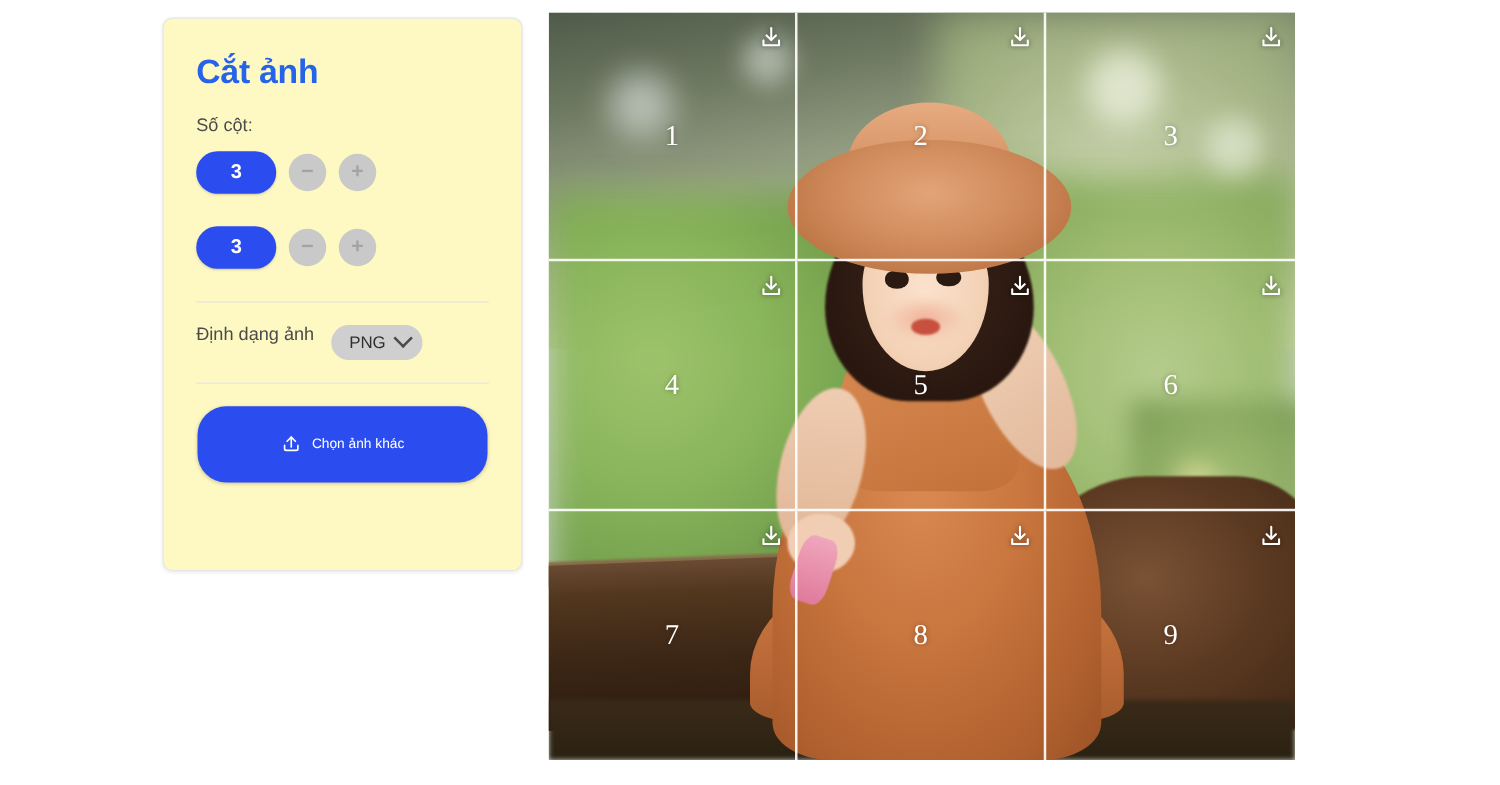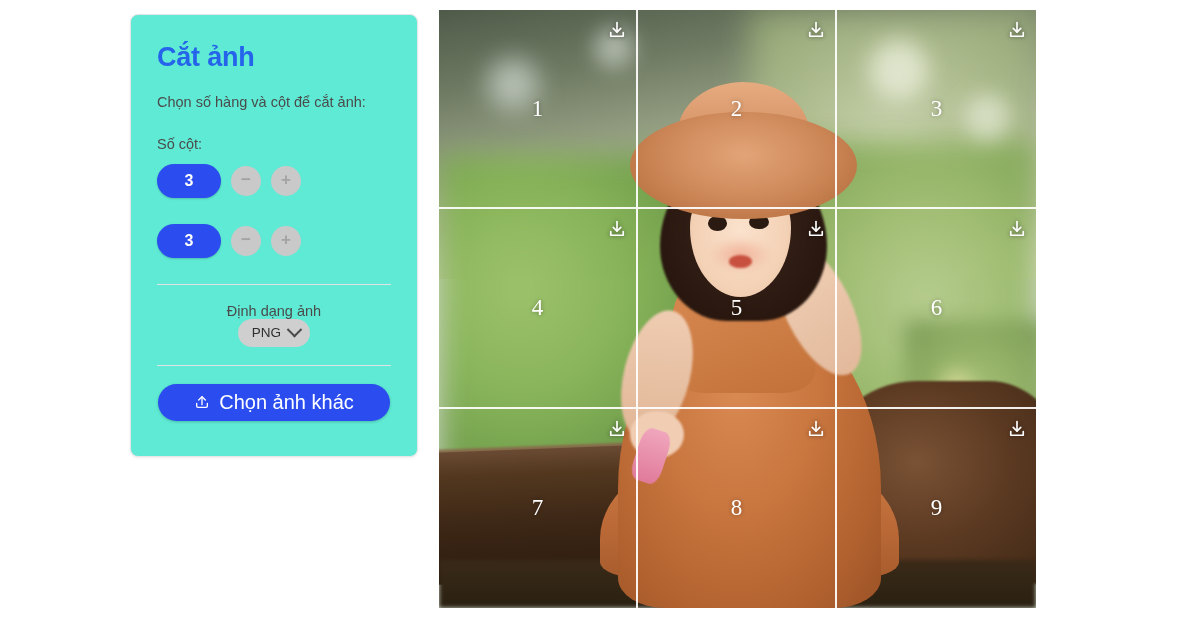--- a/index.html
+++ b/index.html
@@ -14,7 +14,7 @@
   
   #panel{
     position:absolute;left:130px;top:14px;width:288px;height:443px;
-    background:#5eead4;border:1px solid #e6e6e6;border-radius:8px;
+    background:#fef9c3;border:1px solid #e6e6e6;border-radius:8px;
     box-sizing:border-box;
     box-shadow:0 1px 3px rgba(0,0,0,.07);
   }

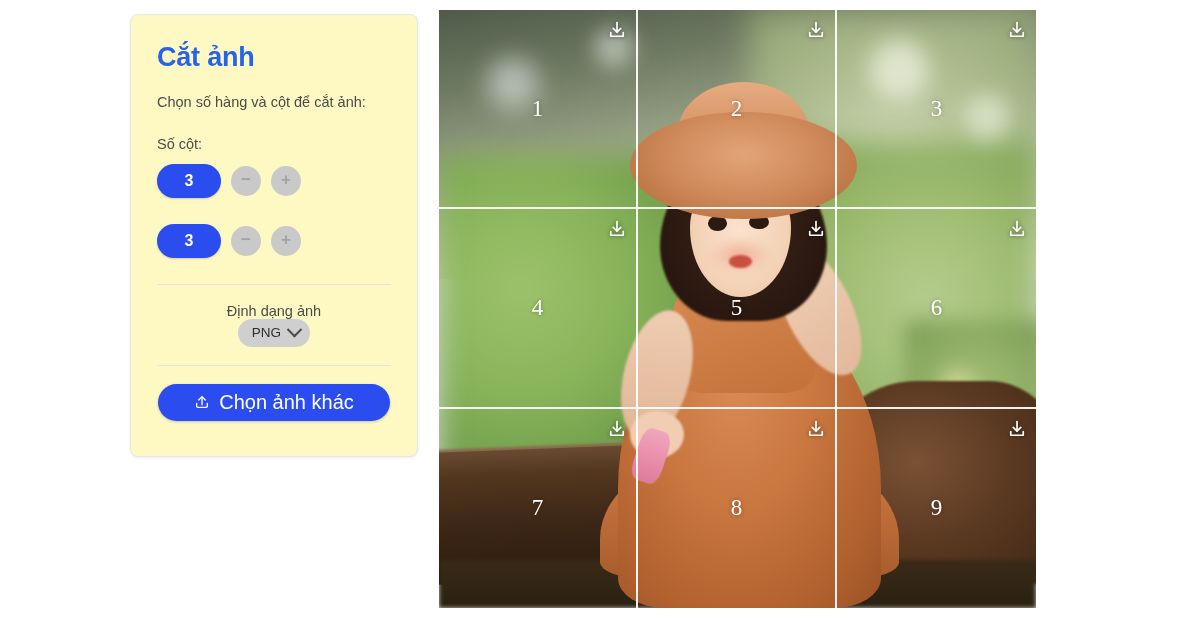--- a/index.html
+++ b/index.html
@@ -187,7 +187,6 @@
 
     <div class="title">Cắt ảnh</div>
 
-    <div class="subtitle">Chọn số hàng và cột để cắt ảnh:</div>
 
     <div class="fieldlabel">Số cột:</div>
     <div class="stepper-row">

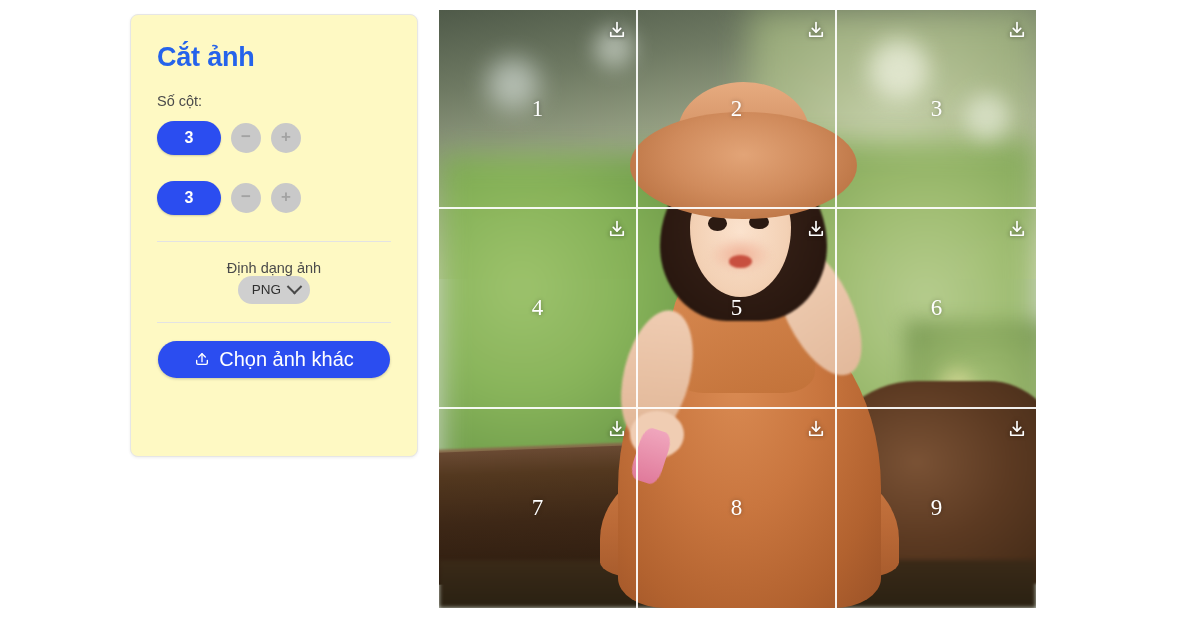--- a/index.html
+++ b/index.html
@@ -48,7 +48,7 @@
 
   .divider{height:1px;background:#e3e3e3;margin:4px 0 18px 0;}
 
-  .format-row{display:flex;align-items:center;margin-bottom:18px;flex-direction:column;}
+  .format-row{display:flex;align-items:flex-start;gap:14px;margin-bottom:18px;}
   .format-label{color:#4b4b4b;font-size:14.5px;}
   .select-pill{
     height:28px;padding:0 10px 0 14px;border-radius:14px;background:#cfcfcf;

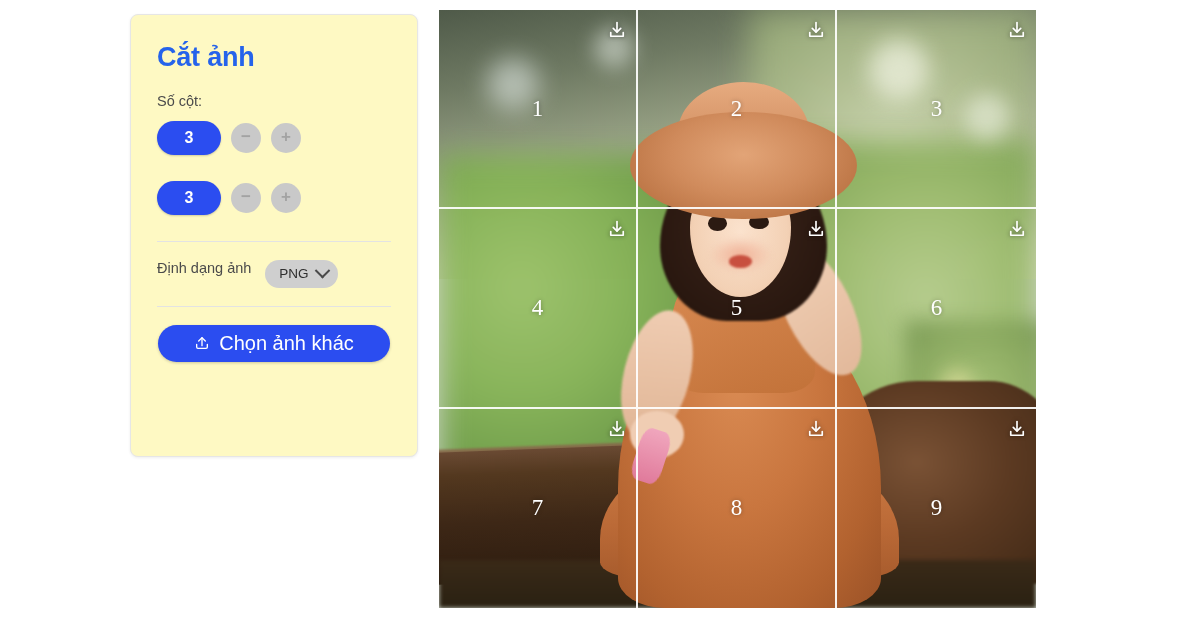--- a/index.html
+++ b/index.html
@@ -59,8 +59,8 @@
         transform:rotate(45deg) translate(-2px,-2px);}
 
   .cta{
-    margin:4px auto 0 auto;width:232px;height:37px;border-radius:23px;
-    background:#2b4df0;color:#fff;font-size:20px;
+    margin:4px auto 0 auto;width:232px;height:61px;border-radius:23px;
+    background:#2b4df0;color:#fff;font-size:11px;
     display:flex;align-items:center;justify-content:center;gap:9px;
     box-shadow:0 1px 3px rgba(0,0,0,.2);
   }

